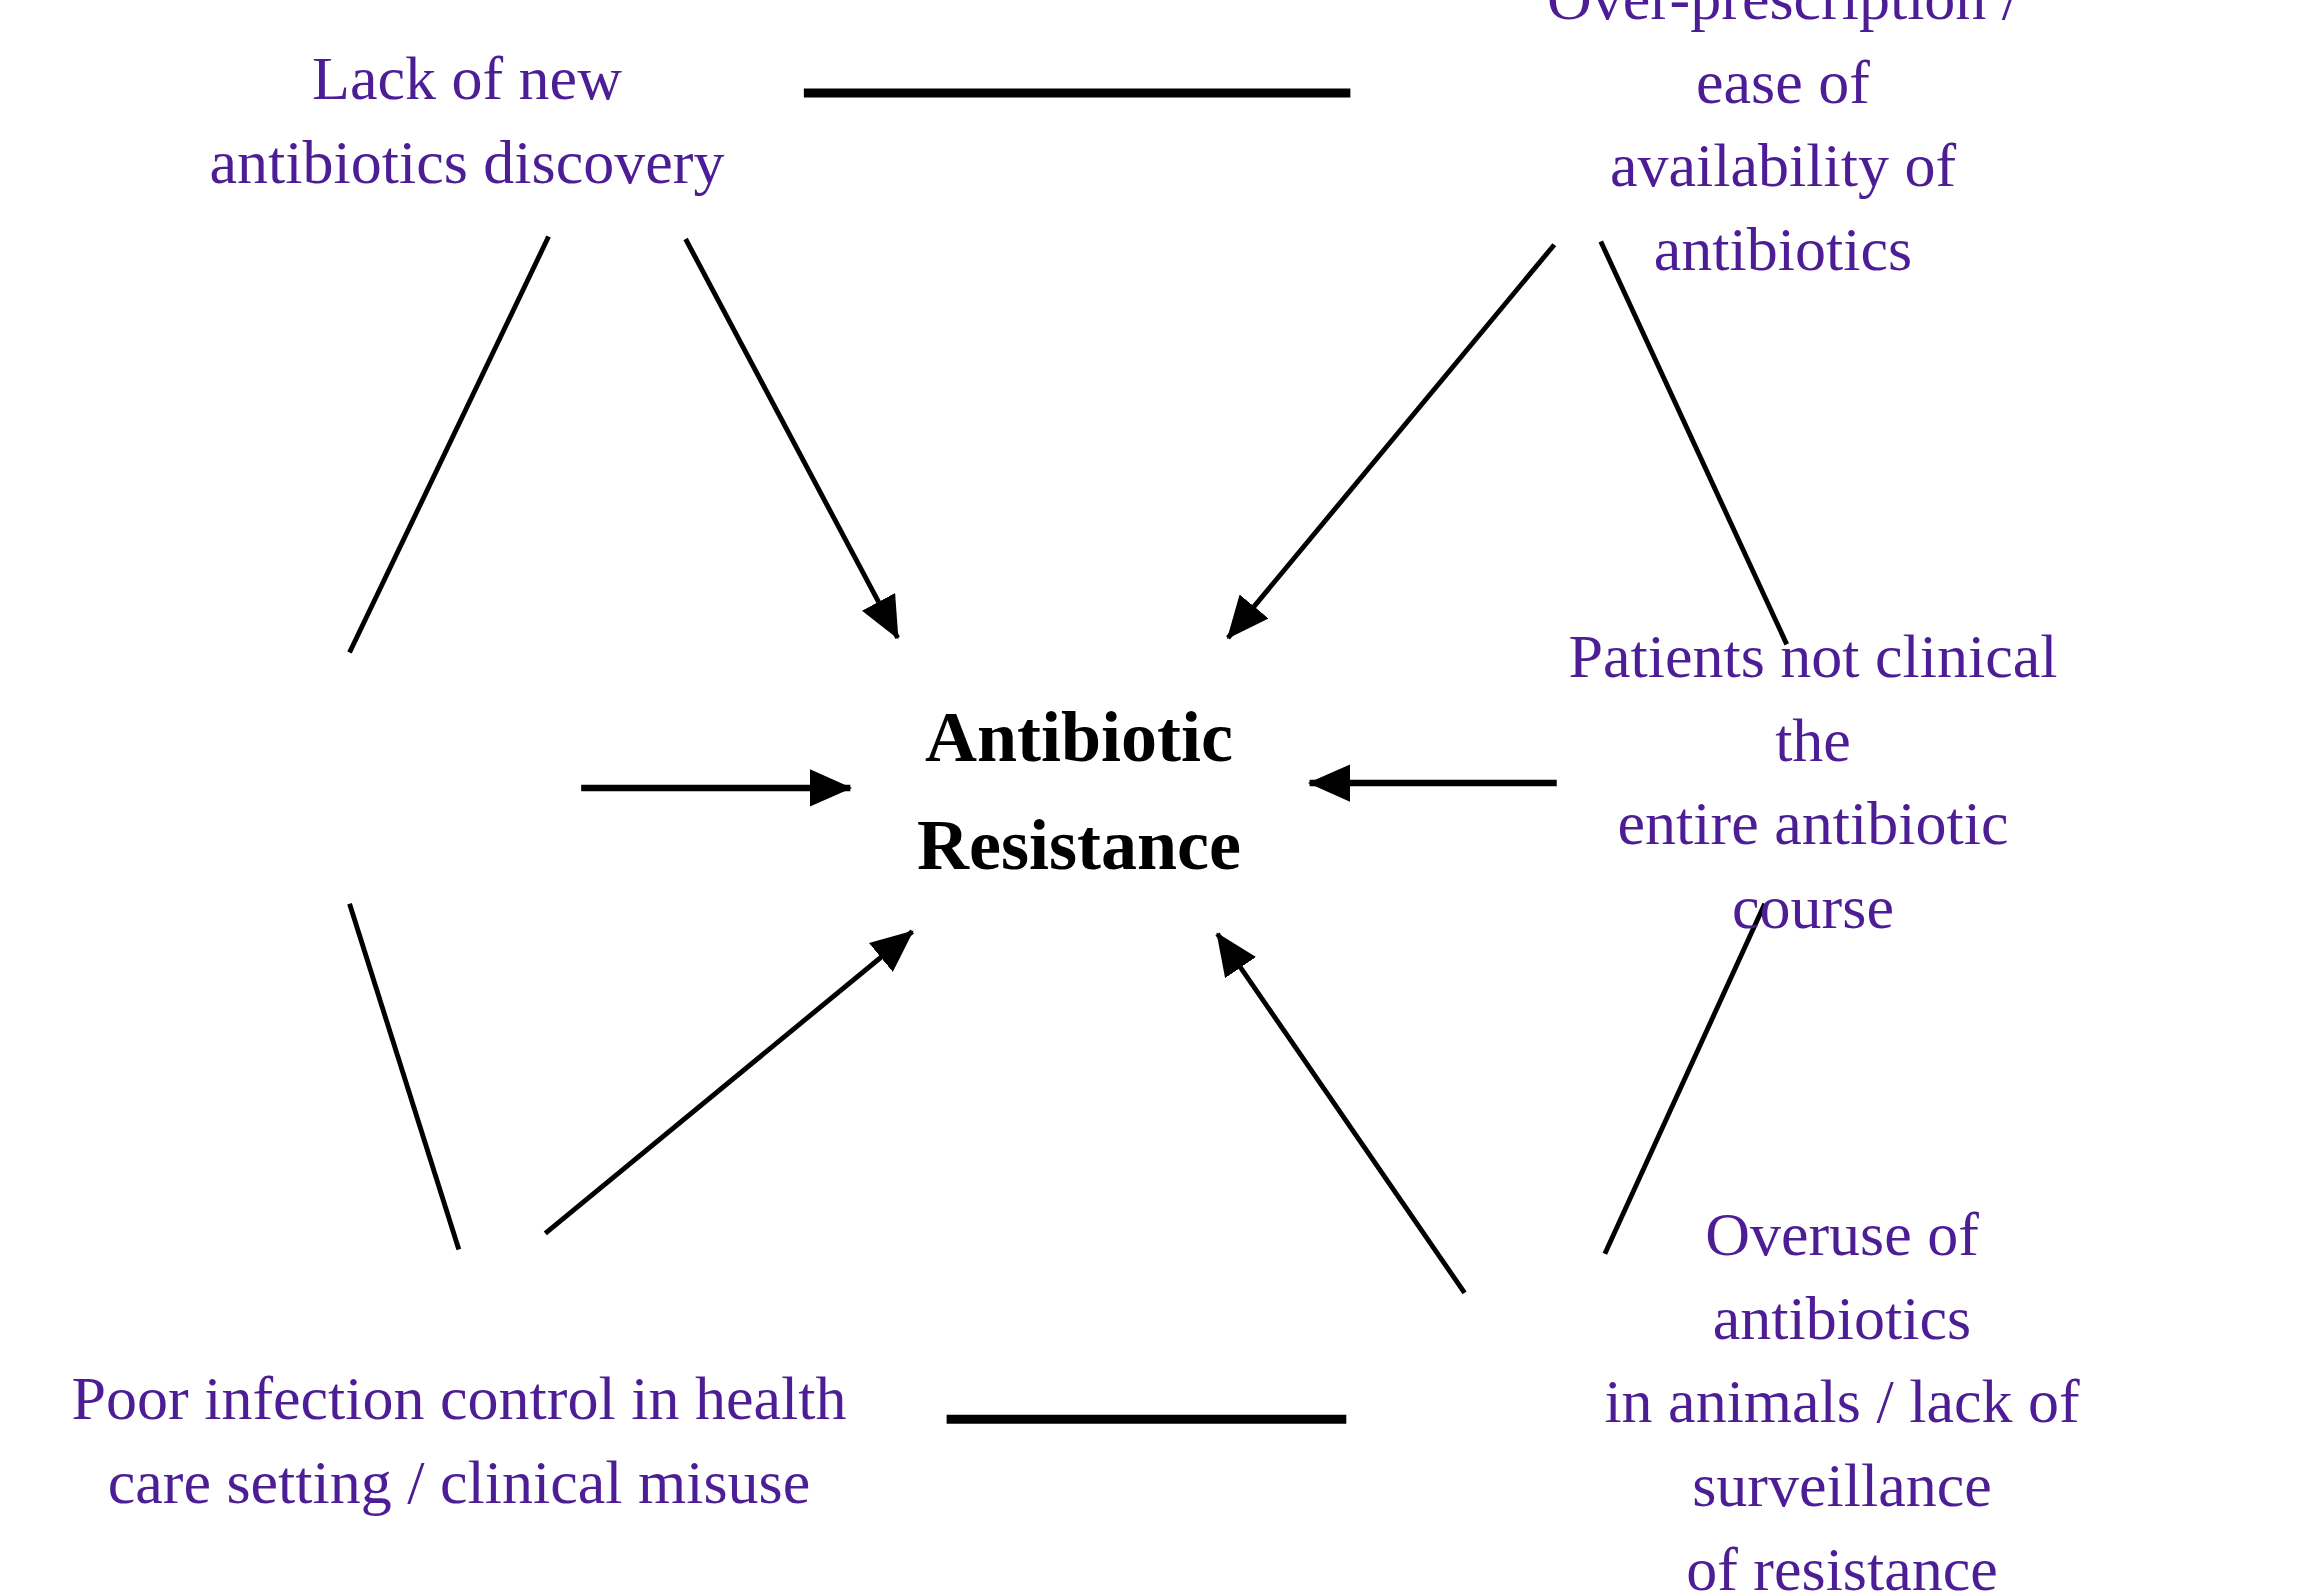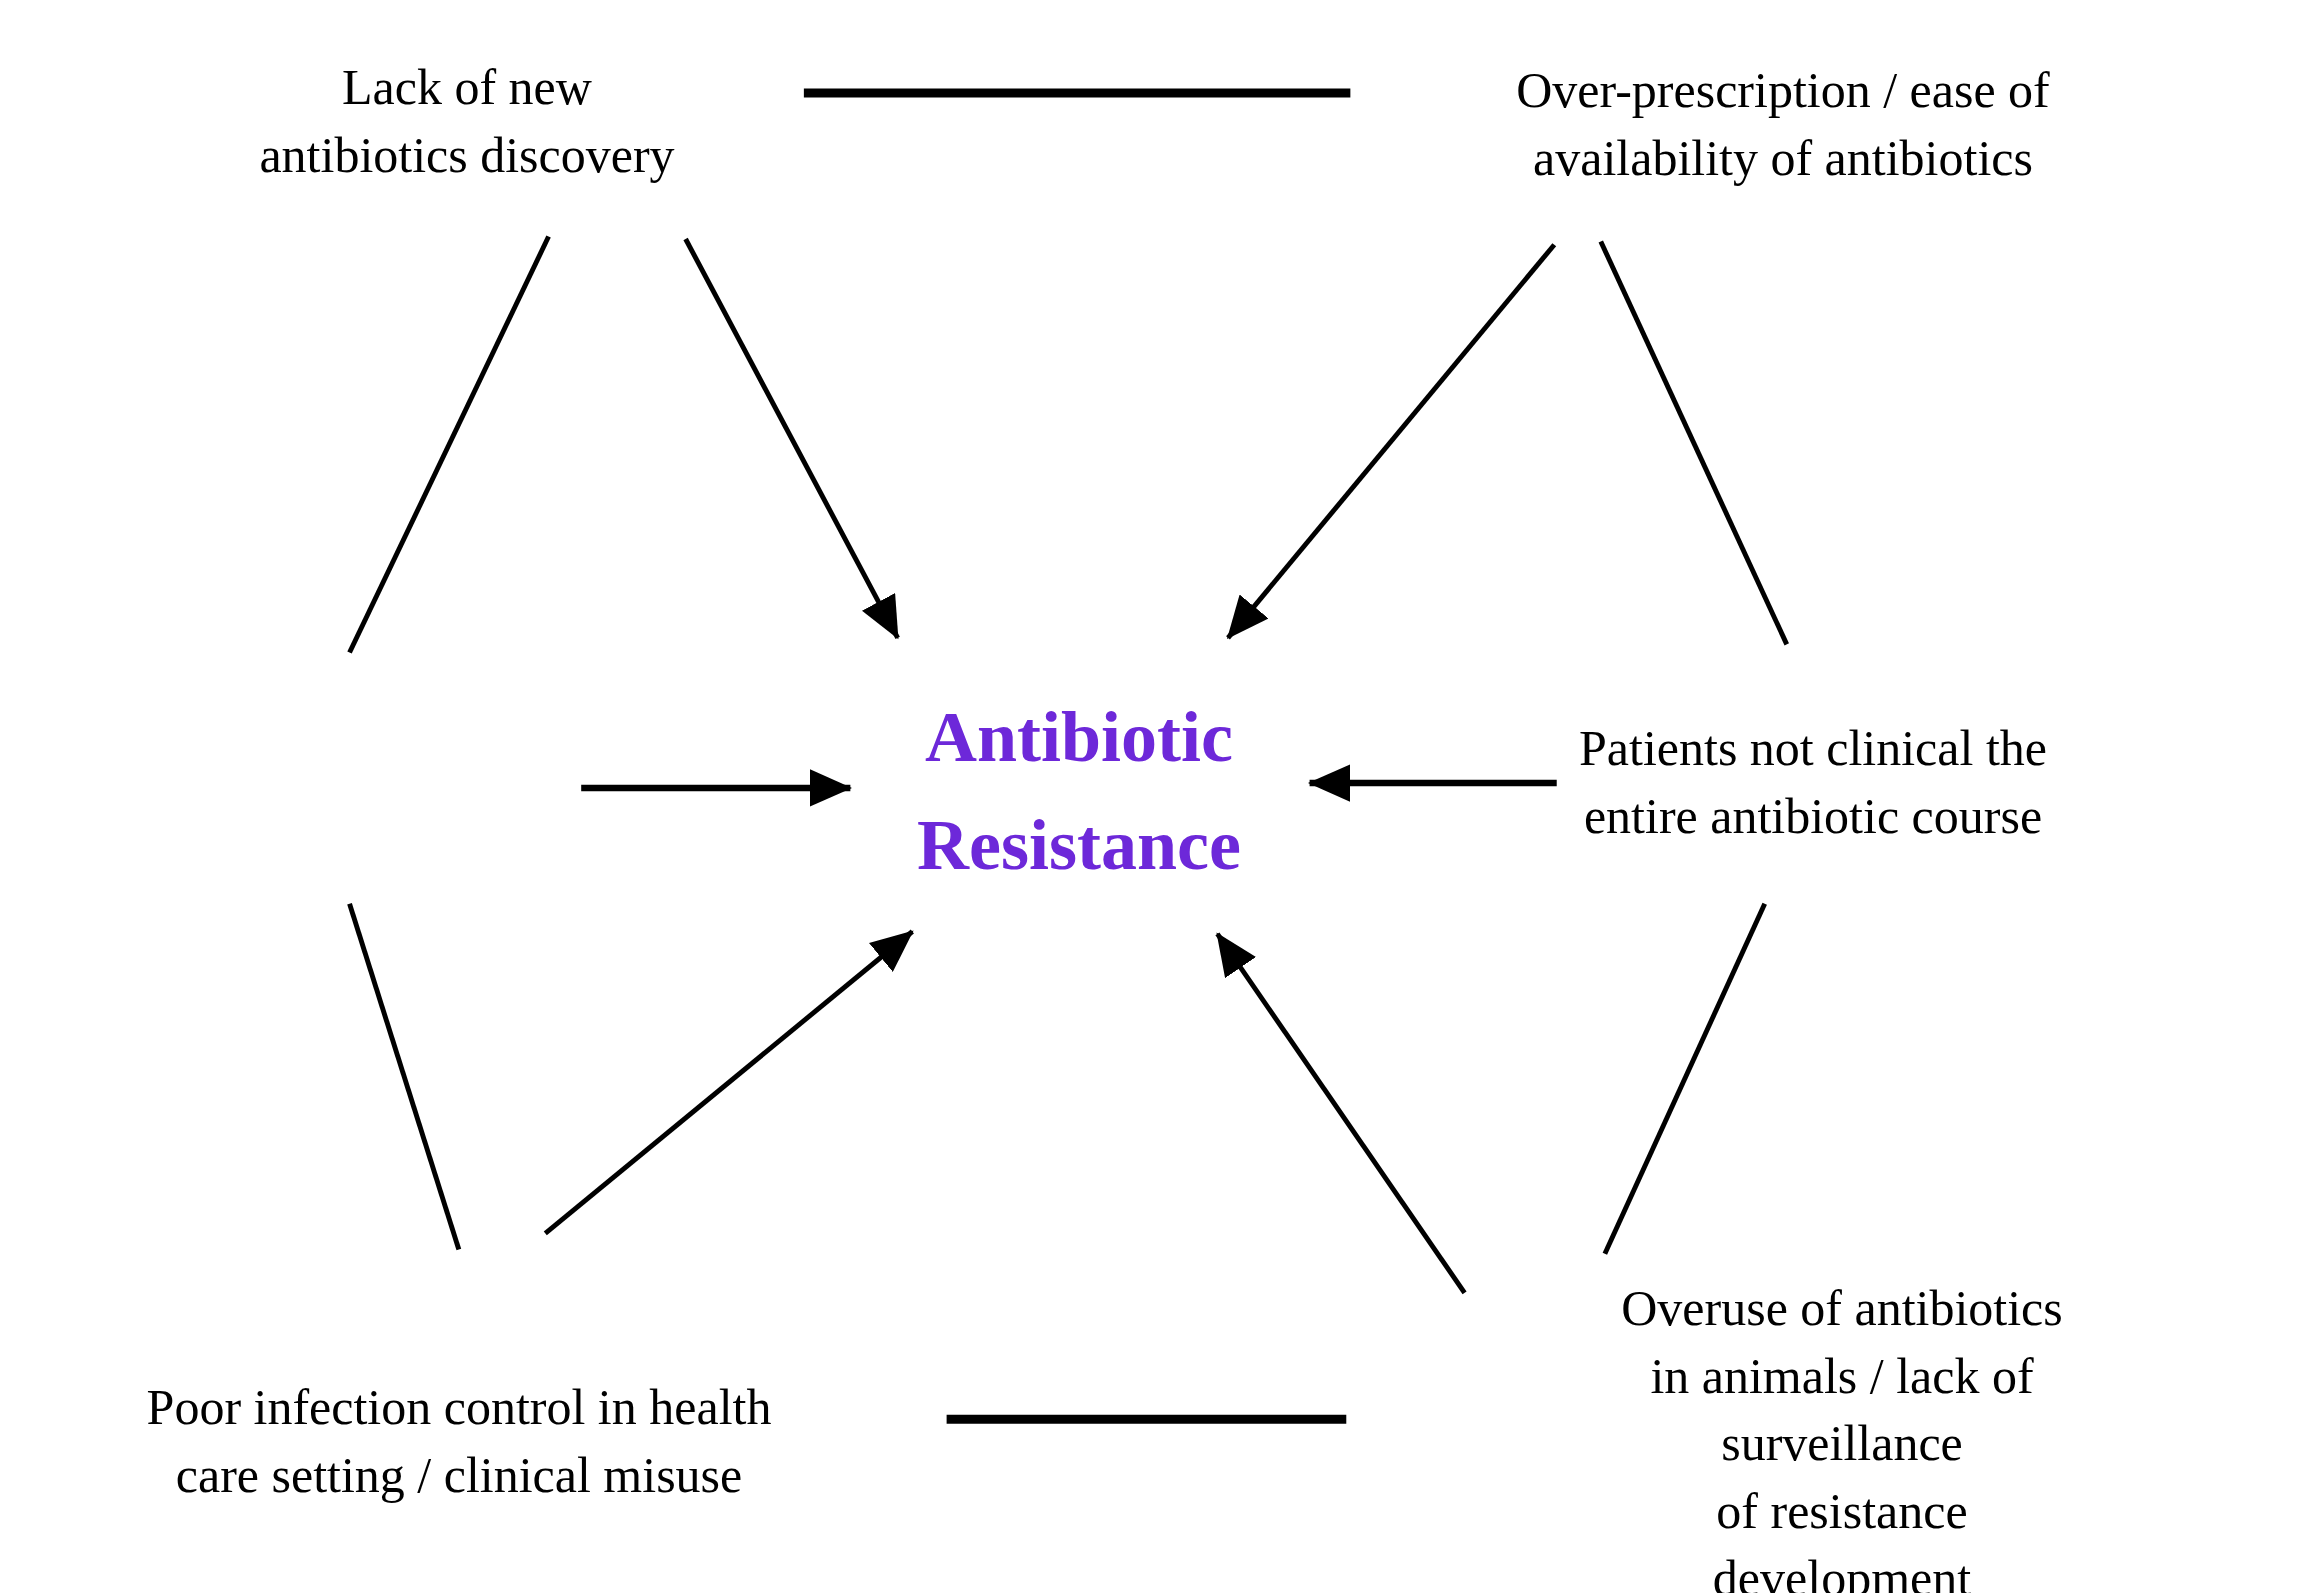--- a/index.html
+++ b/index.html
@@ -27,8 +27,8 @@
     transform: translate(-50%, -50%);
     text-align: center;
     white-space: pre-line;
-    color: #000000;
-    font-size: 50px;
+    color: #4c1d95;
+    font-size: 62px;
     line-height: 1.35;
     letter-spacing: 0px;
   }

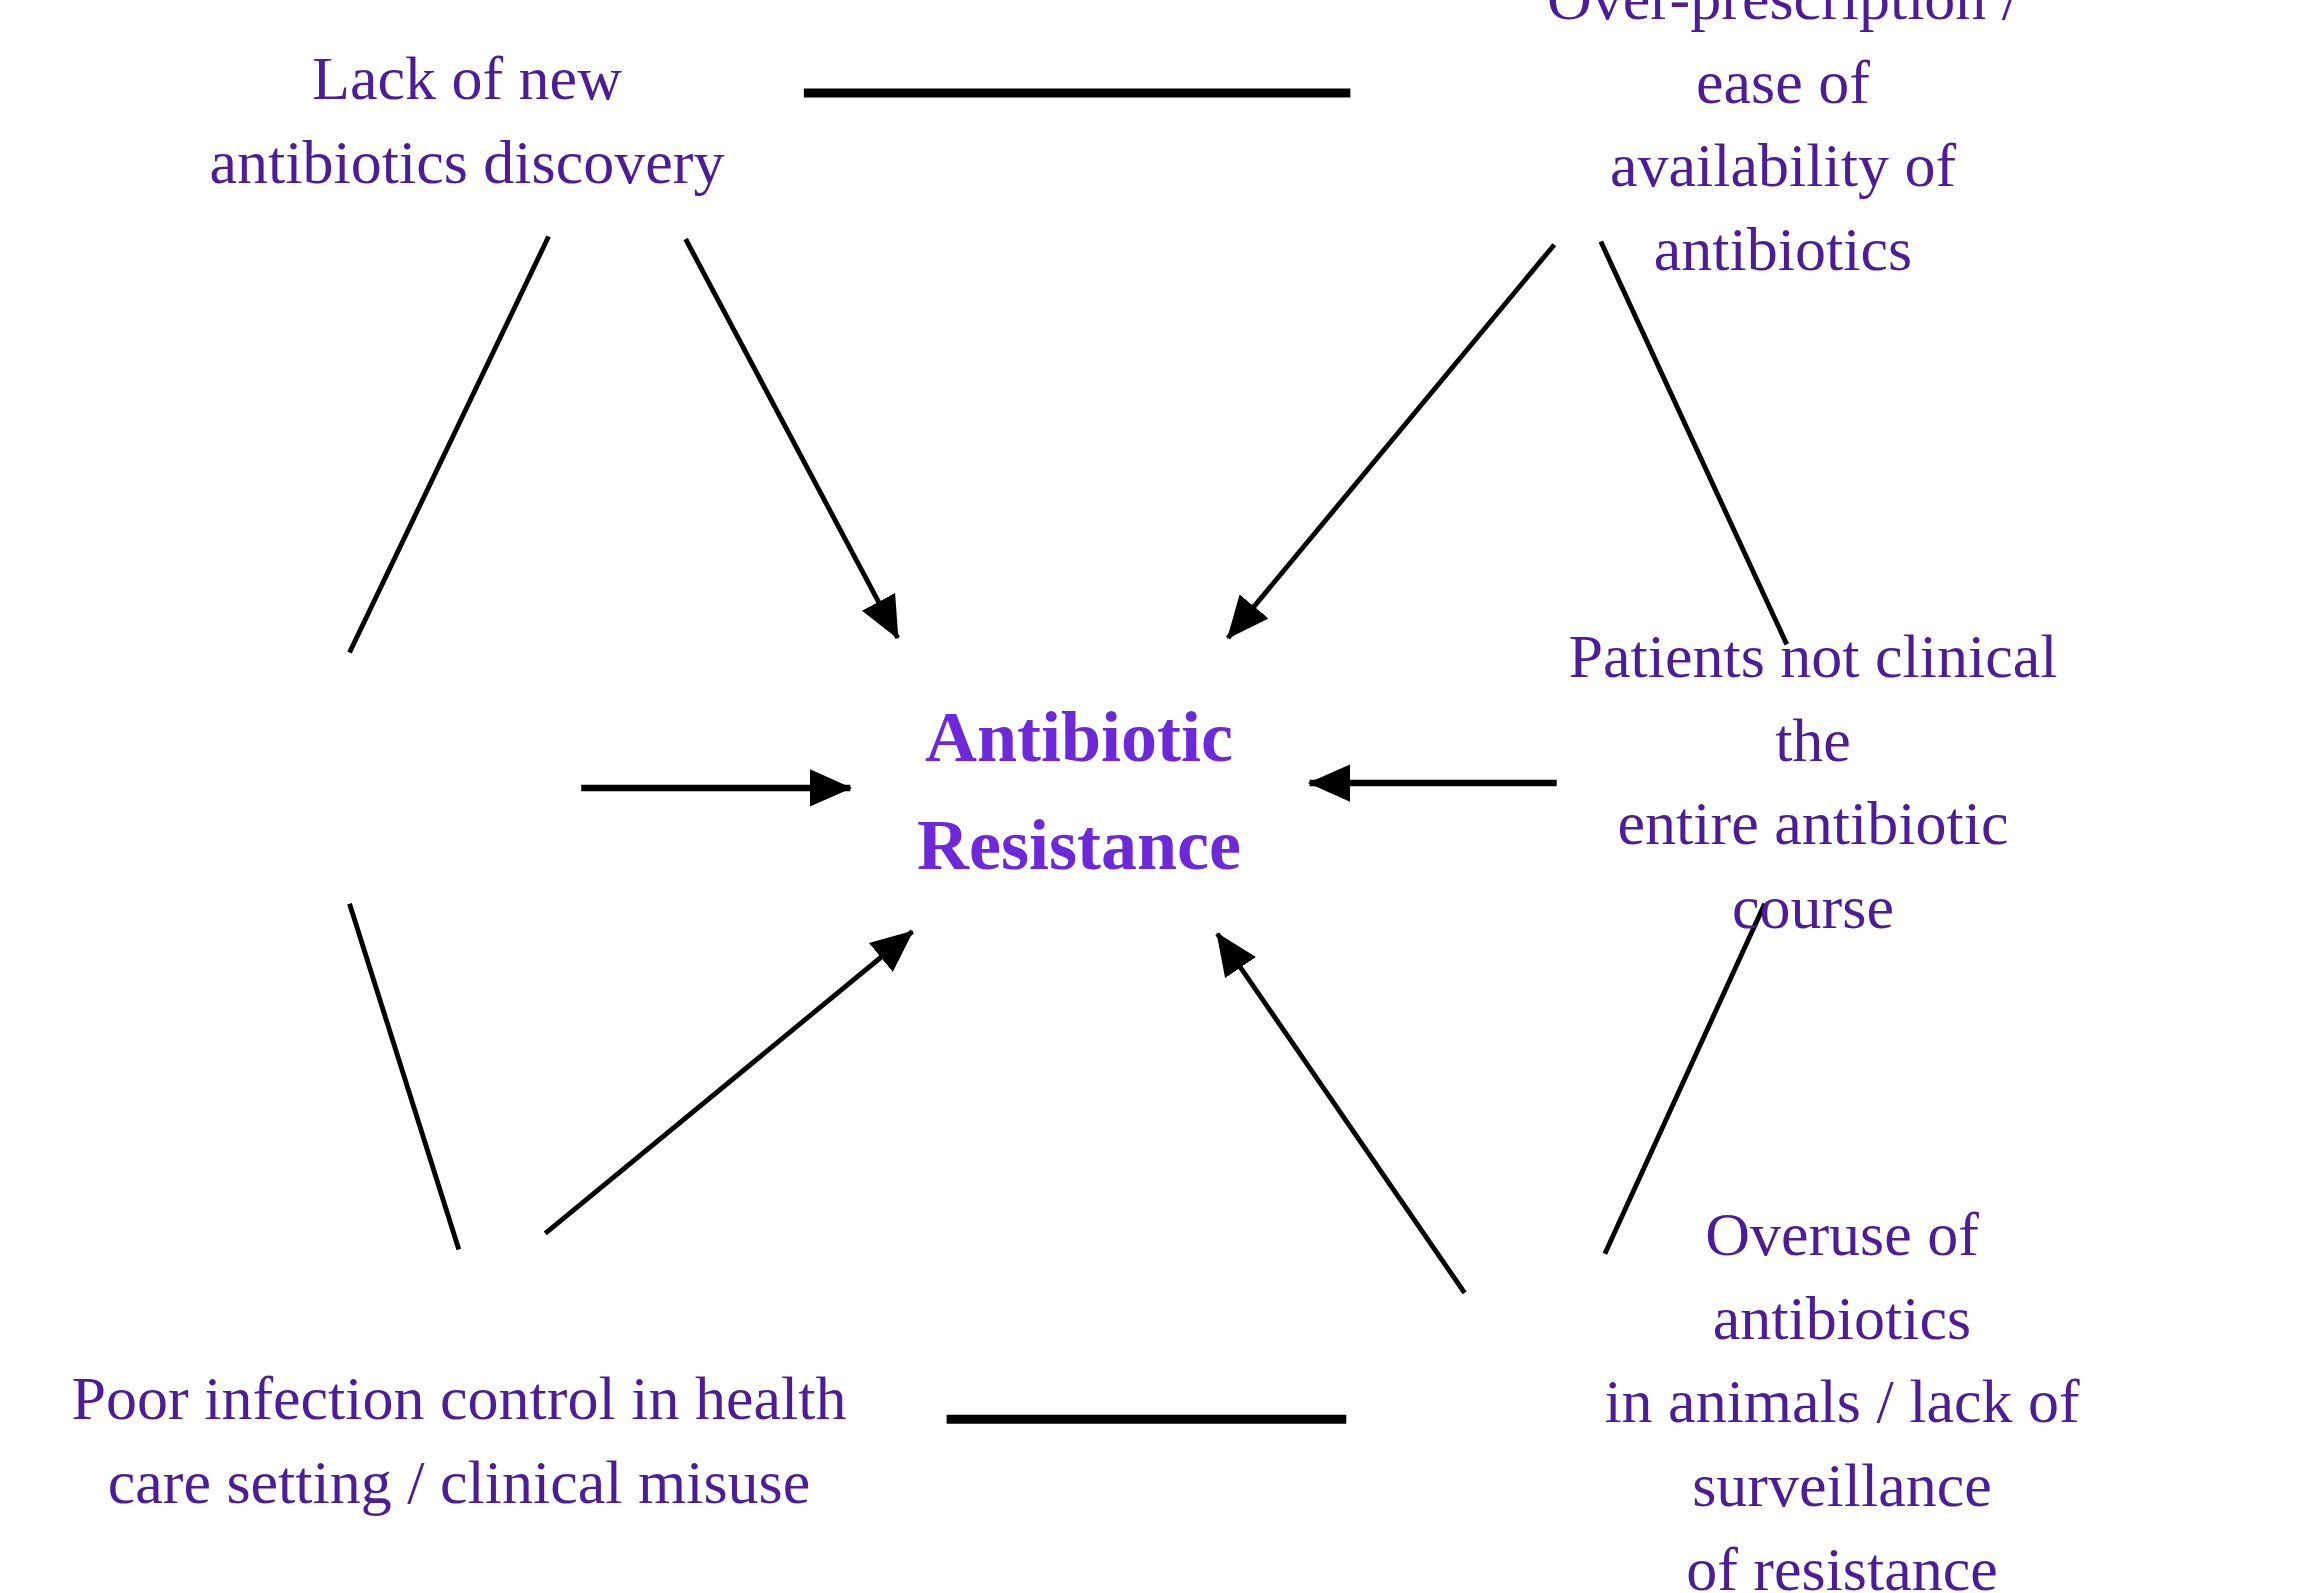--- a/index.html
+++ b/index.html
@@ -36,7 +36,7 @@
     font-size: 72px;
     font-weight: bold;
     line-height: 1.5;
-    color: #6d28d9;
+    color: #000000;
   }
   
   .pos-top-left      { left: 467px;  top: 121px;  }

